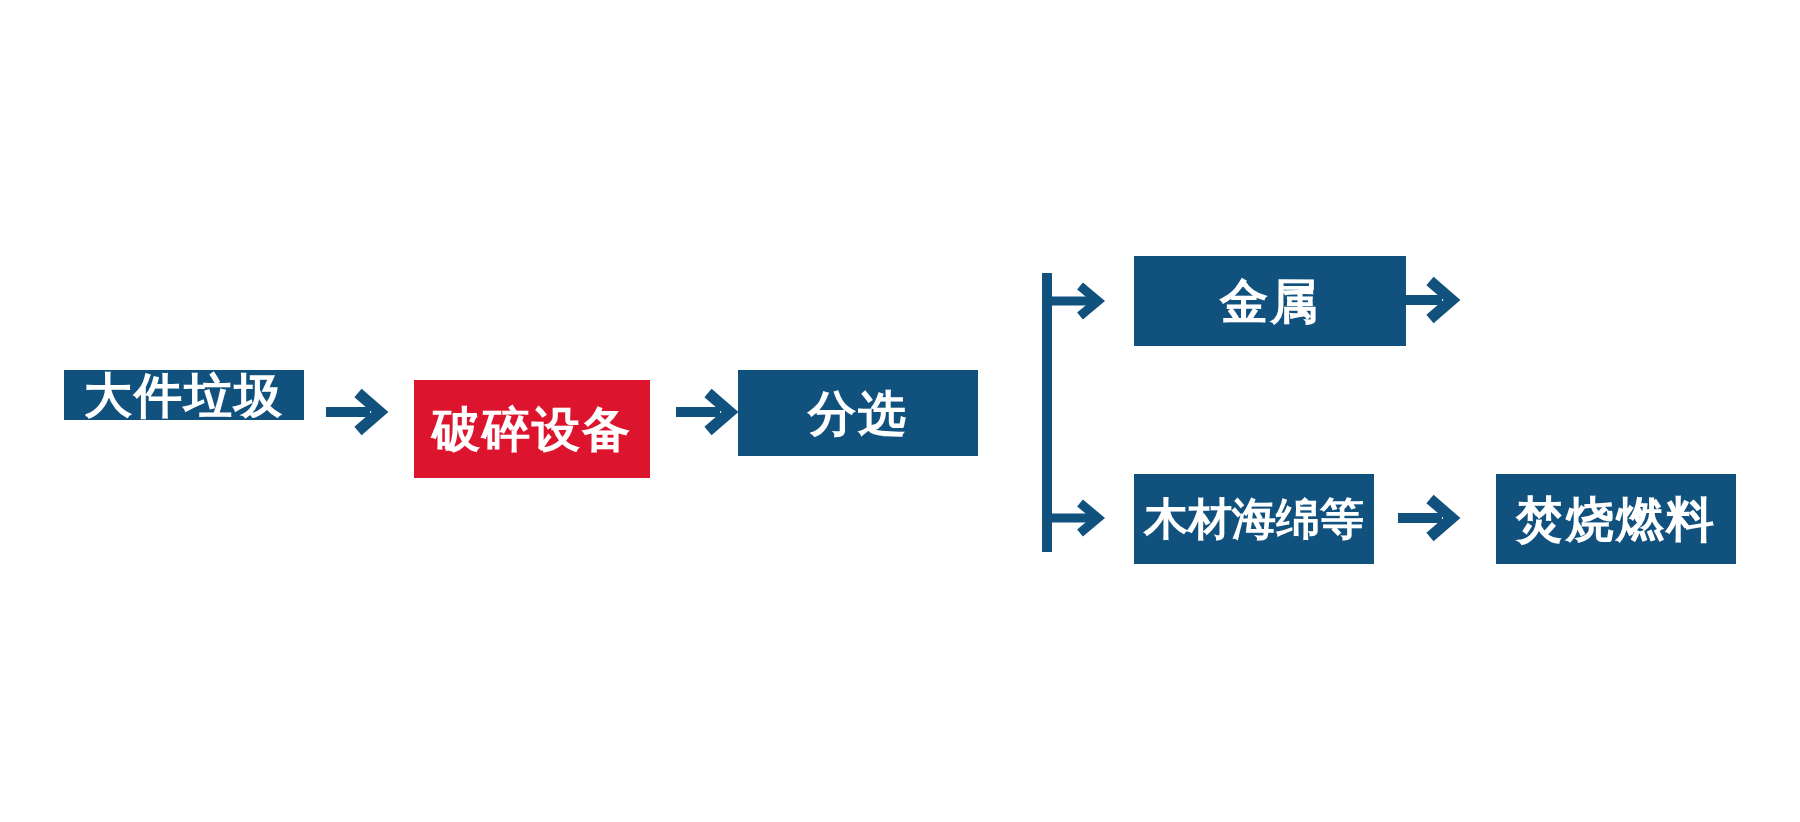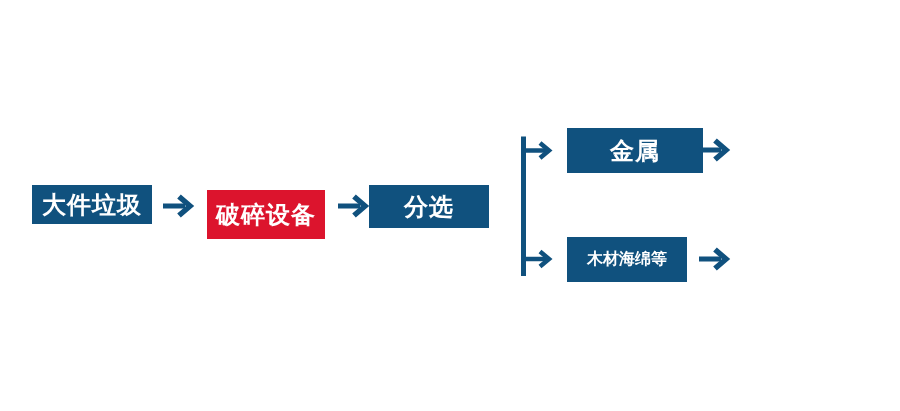--- a/index.html
+++ b/index.html
@@ -36,7 +36,7 @@
   }
 
   
-  .n-bulky   { left: 32px;  top: 185px; width: 120px; height: 39px; }
+  .n-bulky   { left: 32px;  top: 185px; width: 120px; height: 25px; }
   .a-1       { left: 163px; top: 193px; }
   .n-crusher { left: 207px; top: 190px; width: 118px; height: 49px; }
   .a-2       { left: 338px; top: 193px; }

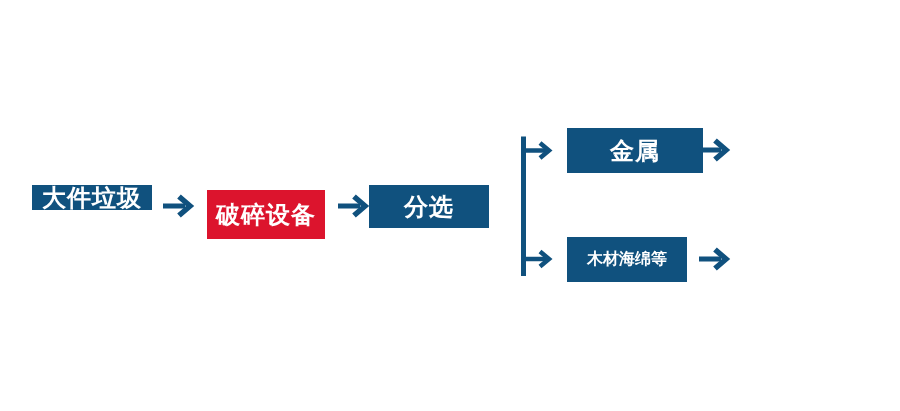--- a/index.html
+++ b/index.html
@@ -27,7 +27,7 @@
   }
   .node.blue { background: var(--primary-blue, #10517e); }
   .node.red  { background: var(--accent-red, #dc142d); }
-  .node.tight { font-size: 16px; letter-spacing: 0; }
+  .node.tight { font-size: 22px; letter-spacing: 0; }
 
   .arrow, .connector {
     position: absolute;

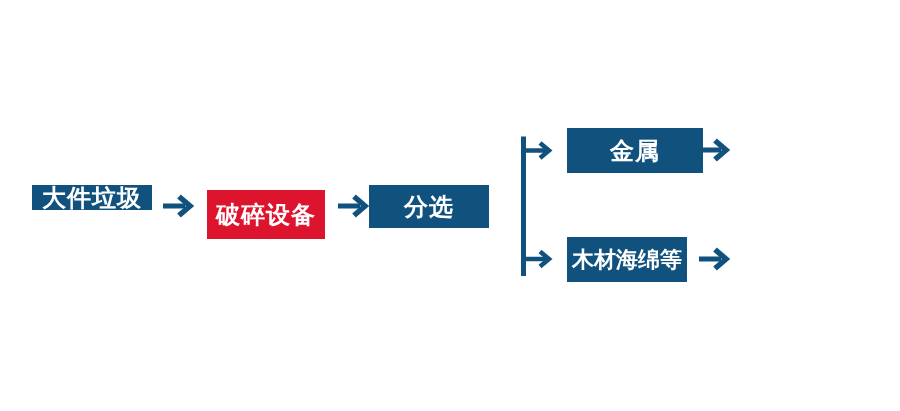--- a/index.html
+++ b/index.html
@@ -109,6 +109,7 @@
     </svg>
   </span>
 
+  <div class="node blue n-fuel">焚烧燃料</div>
 
 </div>
 

